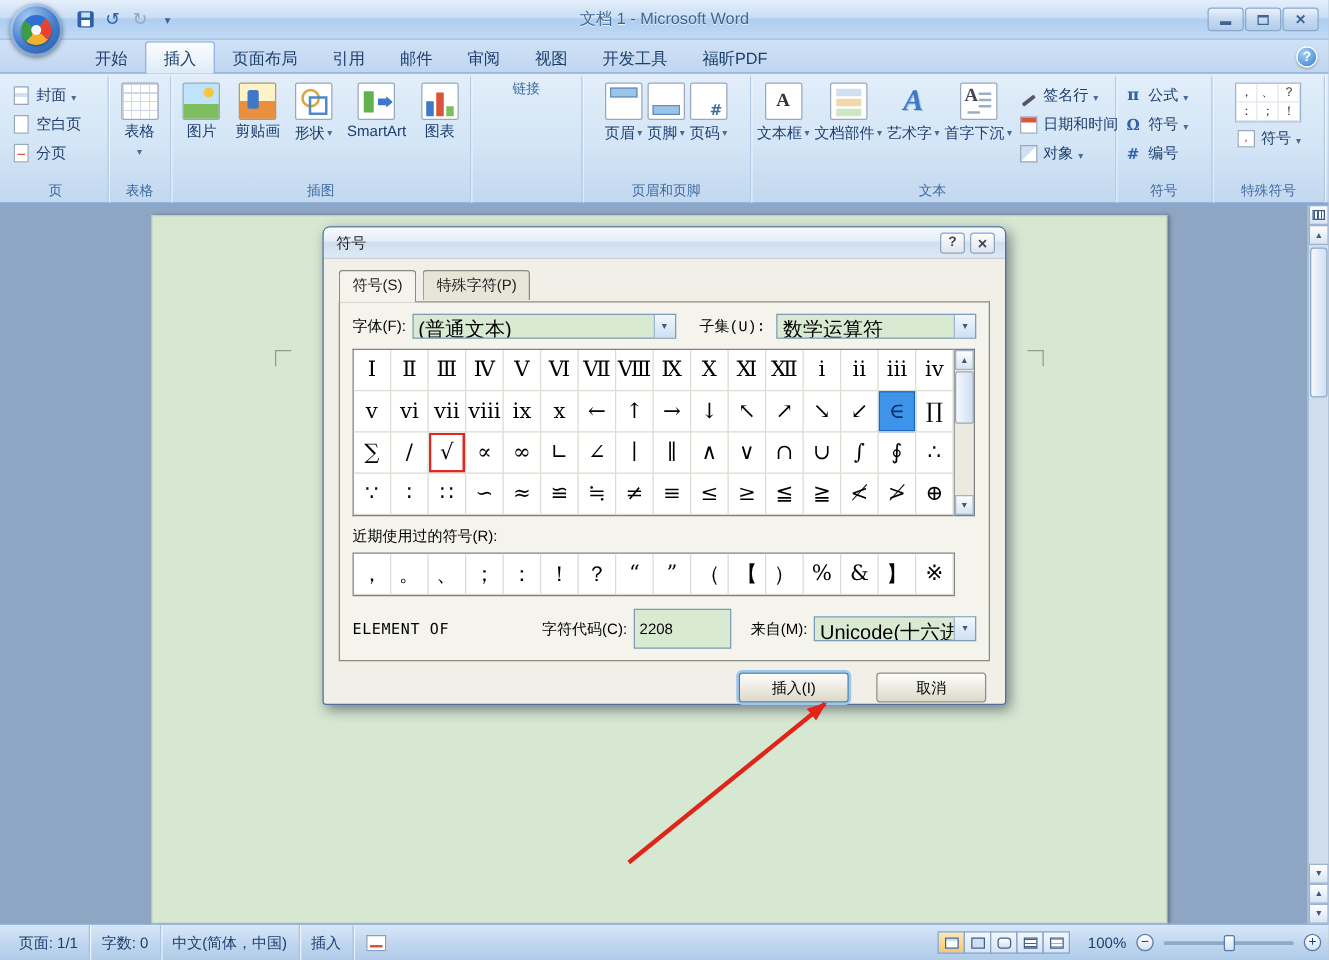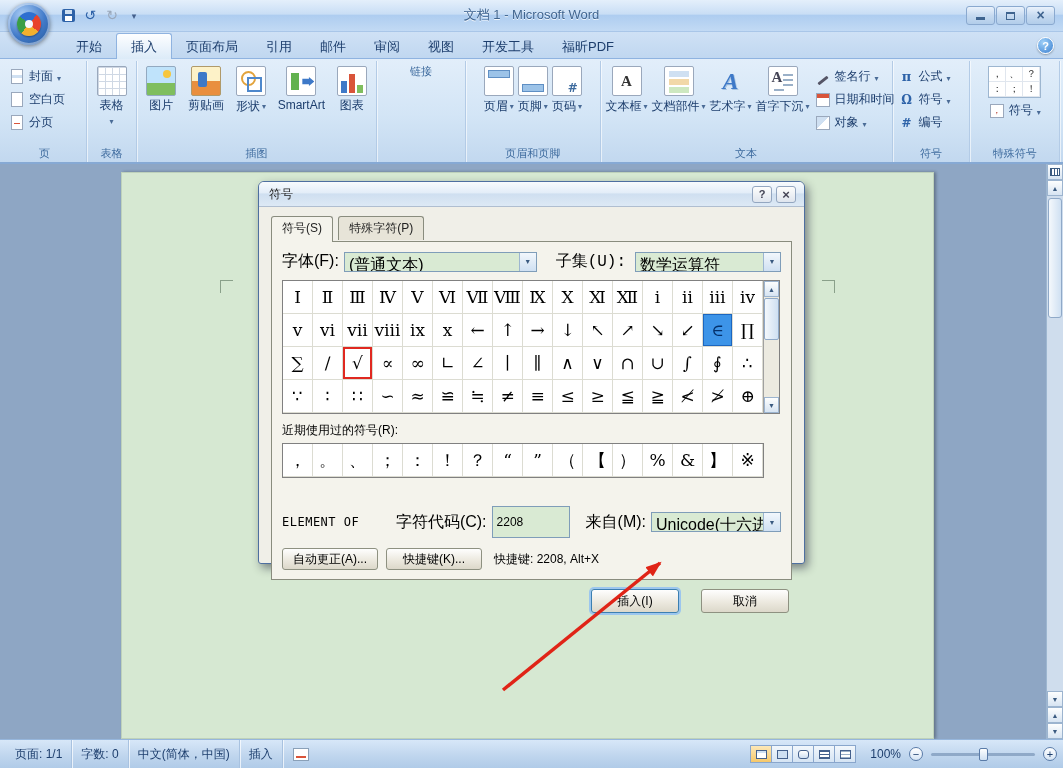--- a/index.html
+++ b/index.html
@@ -140,7 +140,7 @@
   .dtab.active { background:#f4f3ec; padding-bottom:5px; z-index:2; }
   .dlg-pane { border:1px solid #898c7e; background:#f4f3ec; padding:9px 10px; position:relative; }
   .drow { display:flex; align-items:center; }
-  .dlg-label { font-size:16px; color:#000; white-space:nowrap; }
+  .dlg-label { font-size:12px; color:#000; white-space:nowrap; }
   .combo { display:flex; height:20px; border:1px solid #7f9db9; background:#d9ead3; }
   .combo-val { flex:1; font-size:16px; padding:2px 4px; color:#000; white-space:nowrap; overflow:hidden; }
   .combo-btn { width:17px; background:linear-gradient(#f2f7fc,#cfe0f2); border-left:1px solid #9db6d0;

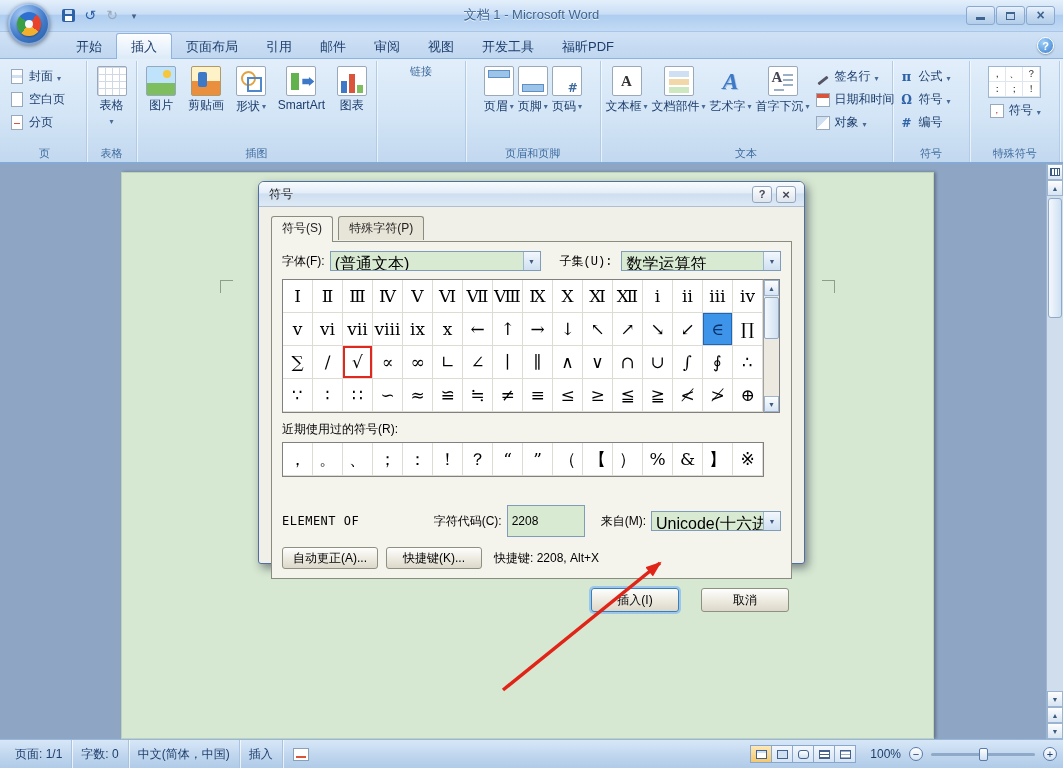--- a/index.html
+++ b/index.html
@@ -165,7 +165,7 @@
     border:1px solid #8fa9c8; border-radius:2px; }
   .recent-label { margin:8px 0 4px; font-size:12px; color:#000; }
   .recentgrid { display:grid; grid-template-columns:repeat(16,30px); grid-auto-rows:33px; background:#fff; border:1px solid #808080; width:482px; }
-  .info-row { margin-top:28px; }
+  .info-row { margin-top:10px; }
   .symname { width:168px; font:12px "DejaVu Sans Mono","Liberation Mono",monospace; color:#000; letter-spacing:.5px; }
   .code-input { width:78px; height:19px; background:#d9ead3; border:1px solid #7f9db9; font:12px "Liberation Sans",sans-serif;
     padding:15px 4px; margin-left:5px; color:#000; }

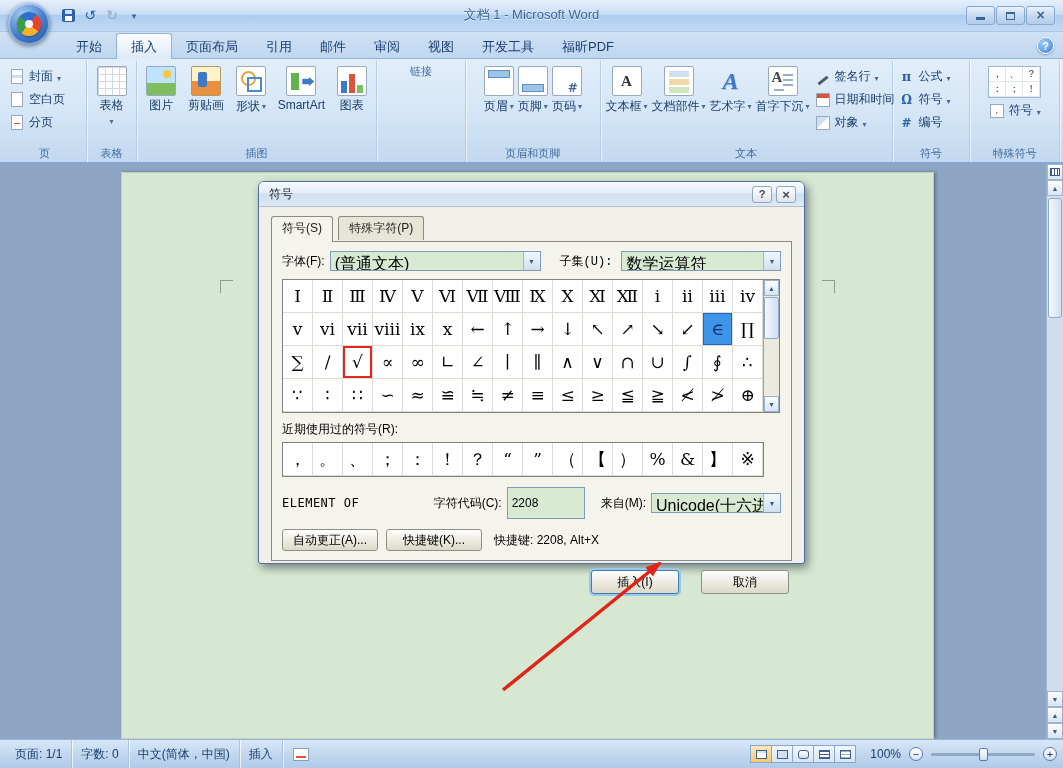--- a/index.html
+++ b/index.html
@@ -623,11 +623,6 @@
             </div>
           </div>
 
-          <div class="drow actions-row">
-            <button class="btn">自动更正(A)...</button>
-            <button class="btn">快捷键(K)...</button>
-            <span class="shortcut-text">快捷键: 2208, Alt+X</span>
-          </div>
         </div>
 
         <div class="bottom-row">

